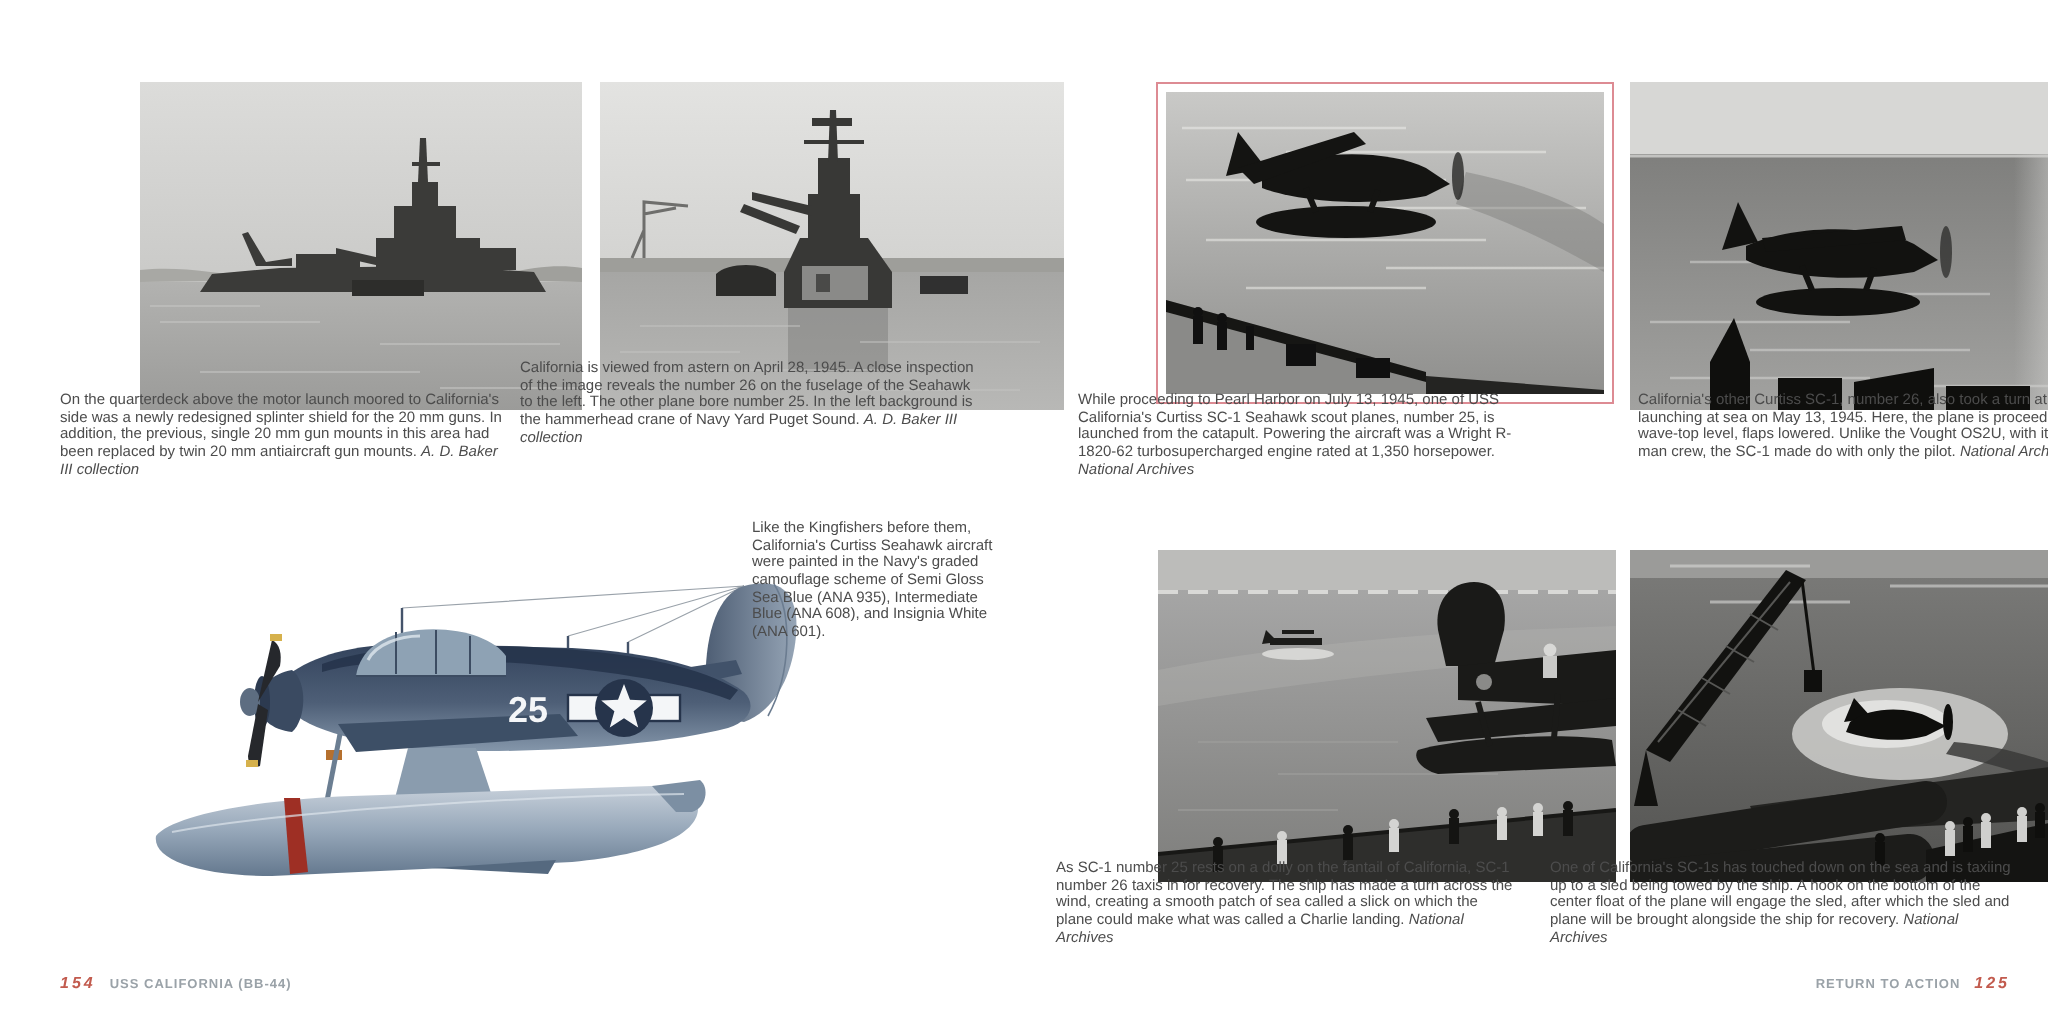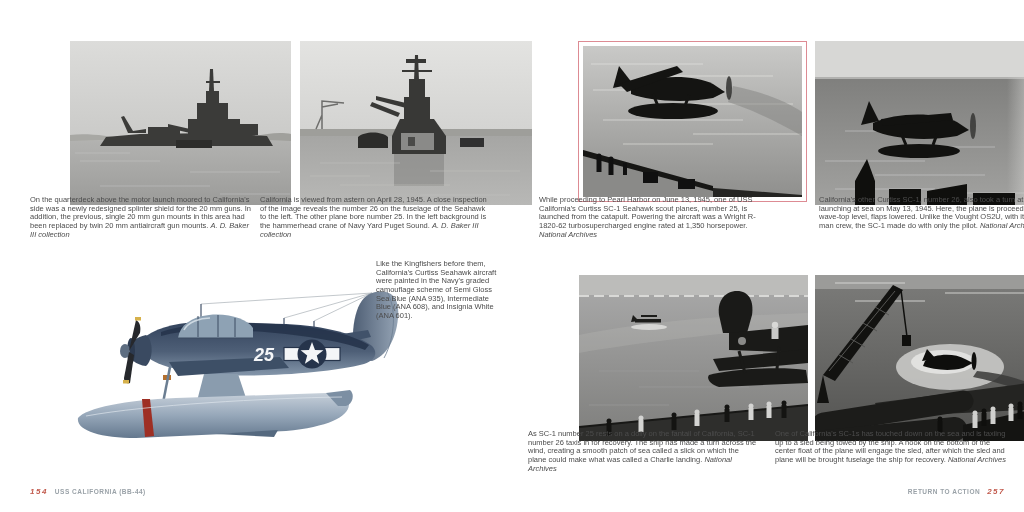--- a/index.html
+++ b/index.html
@@ -99,7 +99,7 @@
 
     <p class="caption" style="left:30px;top:196px;width:223px"><span>On the quarterdeck above the motor launch moored to California's side was a newly redesigned splinter shield for the 20 mm guns. In addition, the previous, single 20 mm gun mounts in this area had been replaced by twin 20 mm antiaircraft gun mounts.</span> <span class="credit">A. D. Baker III collection</span></p>
 
-    <p class="caption" style="left:260px;top:196px;width:230px"><span>California is viewed from astern on April 28, 1945. A close inspection of the image reveals the number 26 on the fuselage of the Seahawk to the left. The other plane bore number 25. In the left background is the hammerhead crane of Navy Yard Puget Sound.</span> <span class="credit">A. D. Baker III collection</span></p>
+    <p class="caption" style="left:260px;top:180px;width:230px"><span>California is viewed from astern on April 28, 1945. A close inspection of the image reveals the number 26 on the fuselage of the Seahawk to the left. The other plane bore number 25. In the left background is the hammerhead crane of Navy Yard Puget Sound.</span> <span class="credit">A. D. Baker III collection</span></p>
 
     <figure class="illo" style="left:26px;top:250px;width:342px;height:206px" aria-label="Side profile artwork of a Curtiss SC-1 Seahawk floatplane in graded blue camouflage">
       <svg viewBox="0 0 342 206">

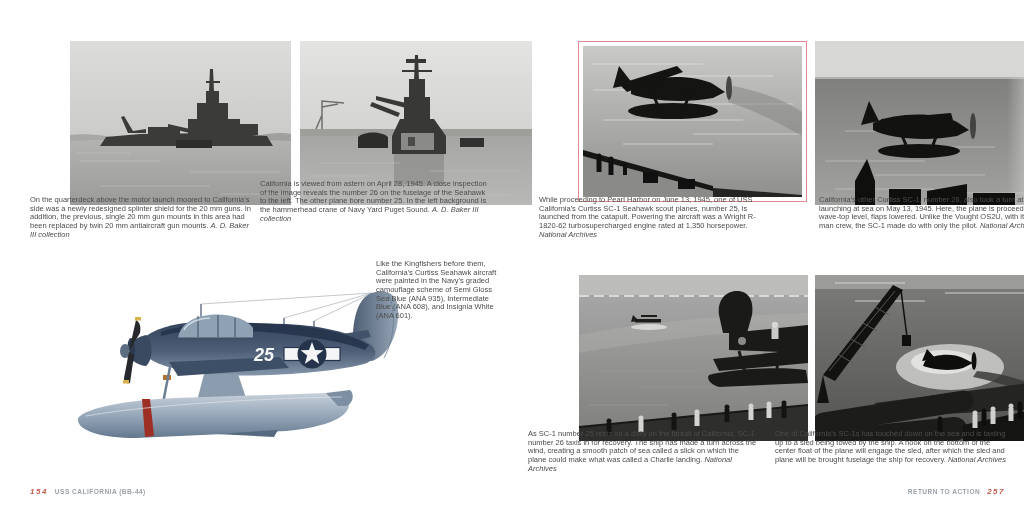--- a/index.html
+++ b/index.html
@@ -251,7 +251,7 @@
       </svg>
     </figure>
 
-    <p class="caption" style="left:539px;top:196px;width:231px"><span>While proceeding to Pearl Harbor on June 13, 1945, one of USS California's Curtiss SC-1 Seahawk scout planes, number 25, is launched from the catapult. Powering the aircraft was a Wright R-1820-62 turbosupercharged engine rated at 1,350 horsepower.</span> <span class="credit">National Archives</span></p>
+    <p class="caption" style="left:539px;top:196px;width:231px"><span>While proceeding to Pearl Harbor on July 13, 1945, one of USS California's Curtiss SC-1 Seahawk scout planes, number 25, is launched from the catapult. Powering the aircraft was a Wright R-1820-62 turbosupercharged engine rated at 1,350 horsepower.</span> <span class="credit">National Archives</span></p>
 
     <p class="caption" style="left:819px;top:196px;width:231px"><span>California's other Curtiss SC-1, number 26, also took a turn at a launching at sea on May 13, 1945. Here, the plane is proceeding at wave-top level, flaps lowered. Unlike the Vought OS2U, with its two-man crew, the SC-1 made do with only the pilot.</span> <span class="credit">National Archives</span></p>
 

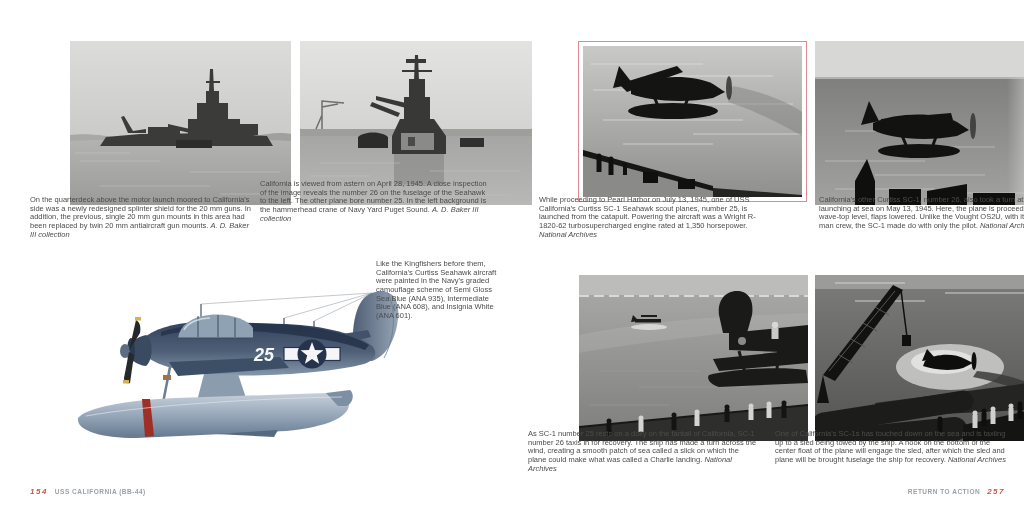--- a/index.html
+++ b/index.html
@@ -11,7 +11,7 @@
   .framed .inner{width:219px;height:151px;overflow:hidden;}
   .caption{position:absolute;margin:0;font-size:7.5px;line-height:1.16;color:#4c4c4c;}
   .credit{font-style:italic;}
-  .illo{position:absolute;font-style:italic;}
+  .illo{position:absolute;}
   .illo svg{display:block;width:100%;height:100%;}
   .folio{position:absolute;top:487px;font-size:6.5px;font-weight:bold;
          letter-spacing:0.5px;color:#9aa2a8;white-space:nowrap;}

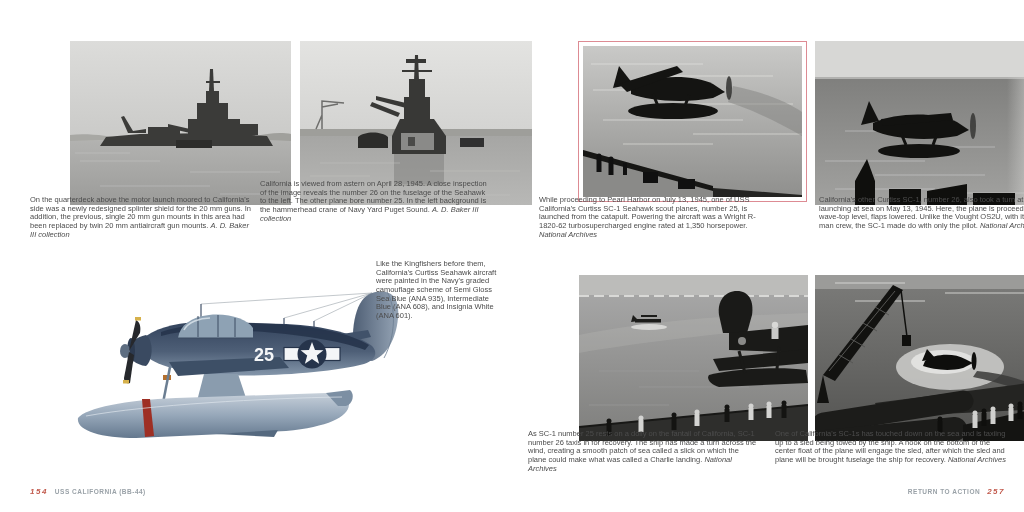--- a/index.html
+++ b/index.html
@@ -371,7 +371,7 @@
 
     <p class="caption" style="left:528px;top:430px;width:231px"><span>As SC-1 number 25 rests on a dolly on the fantail of California, SC-1 number 26 taxis in for recovery. The ship has made a turn across the wind, creating a smooth patch of sea called a slick on which the plane could make what was called a Charlie landing.</span> <span class="credit">National Archives</span></p>
 
-    <p class="caption" style="left:775px;top:430px;width:231px"><span>One of California's SC-1s has touched down on the sea and is taxiing up to a sled being towed by the ship. A hook on the bottom of the center float of the plane will engage the sled, after which the sled and plane will be brought fuselage the ship for recovery.</span> <span class="credit">National Archives</span></p>
+    <p class="caption" style="left:775px;top:430px;width:231px"><span>One of California's SC-1s has touched down on the sea and is taxiing up to a sled being towed by the ship. A hook on the bottom of the center float of the plane will engage the sled, after which the sled and plane will be brought alongside the ship for recovery.</span> <span class="credit">National Archives</span></p>
 
     <footer class="folio folio-right"><span>RETURN TO ACTION</span><span class="gap"></span><span class="num">257</span></footer>
   </section>

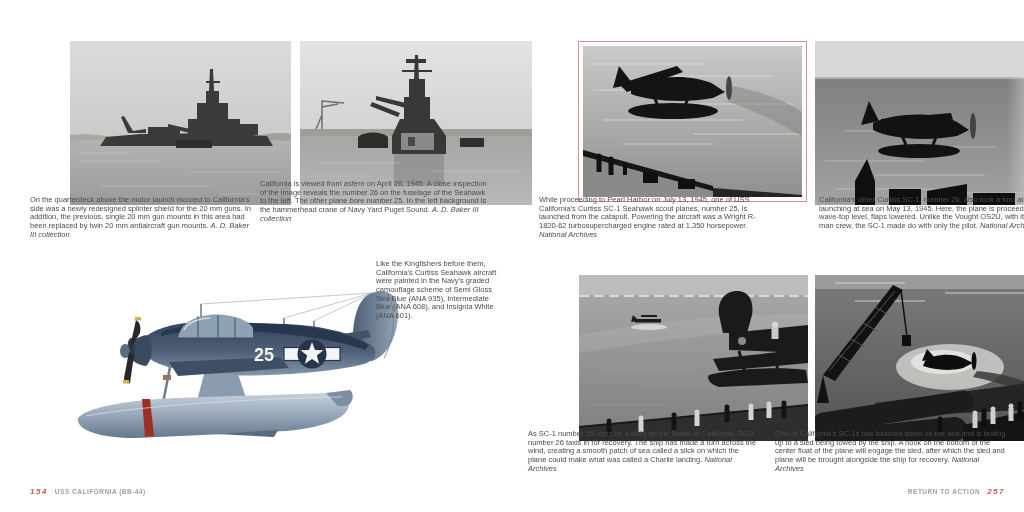--- a/index.html
+++ b/index.html
@@ -373,7 +373,7 @@
 
     <p class="caption" style="left:775px;top:430px;width:231px"><span>One of California's SC-1s has touched down on the sea and is taxiing up to a sled being towed by the ship. A hook on the bottom of the center float of the plane will engage the sled, after which the sled and plane will be brought alongside the ship for recovery.</span> <span class="credit">National Archives</span></p>
 
-    <footer class="folio folio-right"><span>RETURN TO ACTION</span><span class="gap"></span><span class="num">257</span></footer>
+    <footer class="folio folio-right"><span>RETURN TO ACTION</span><span class="gap"></span><span class="num">125</span></footer>
   </section>
 
 </div>

